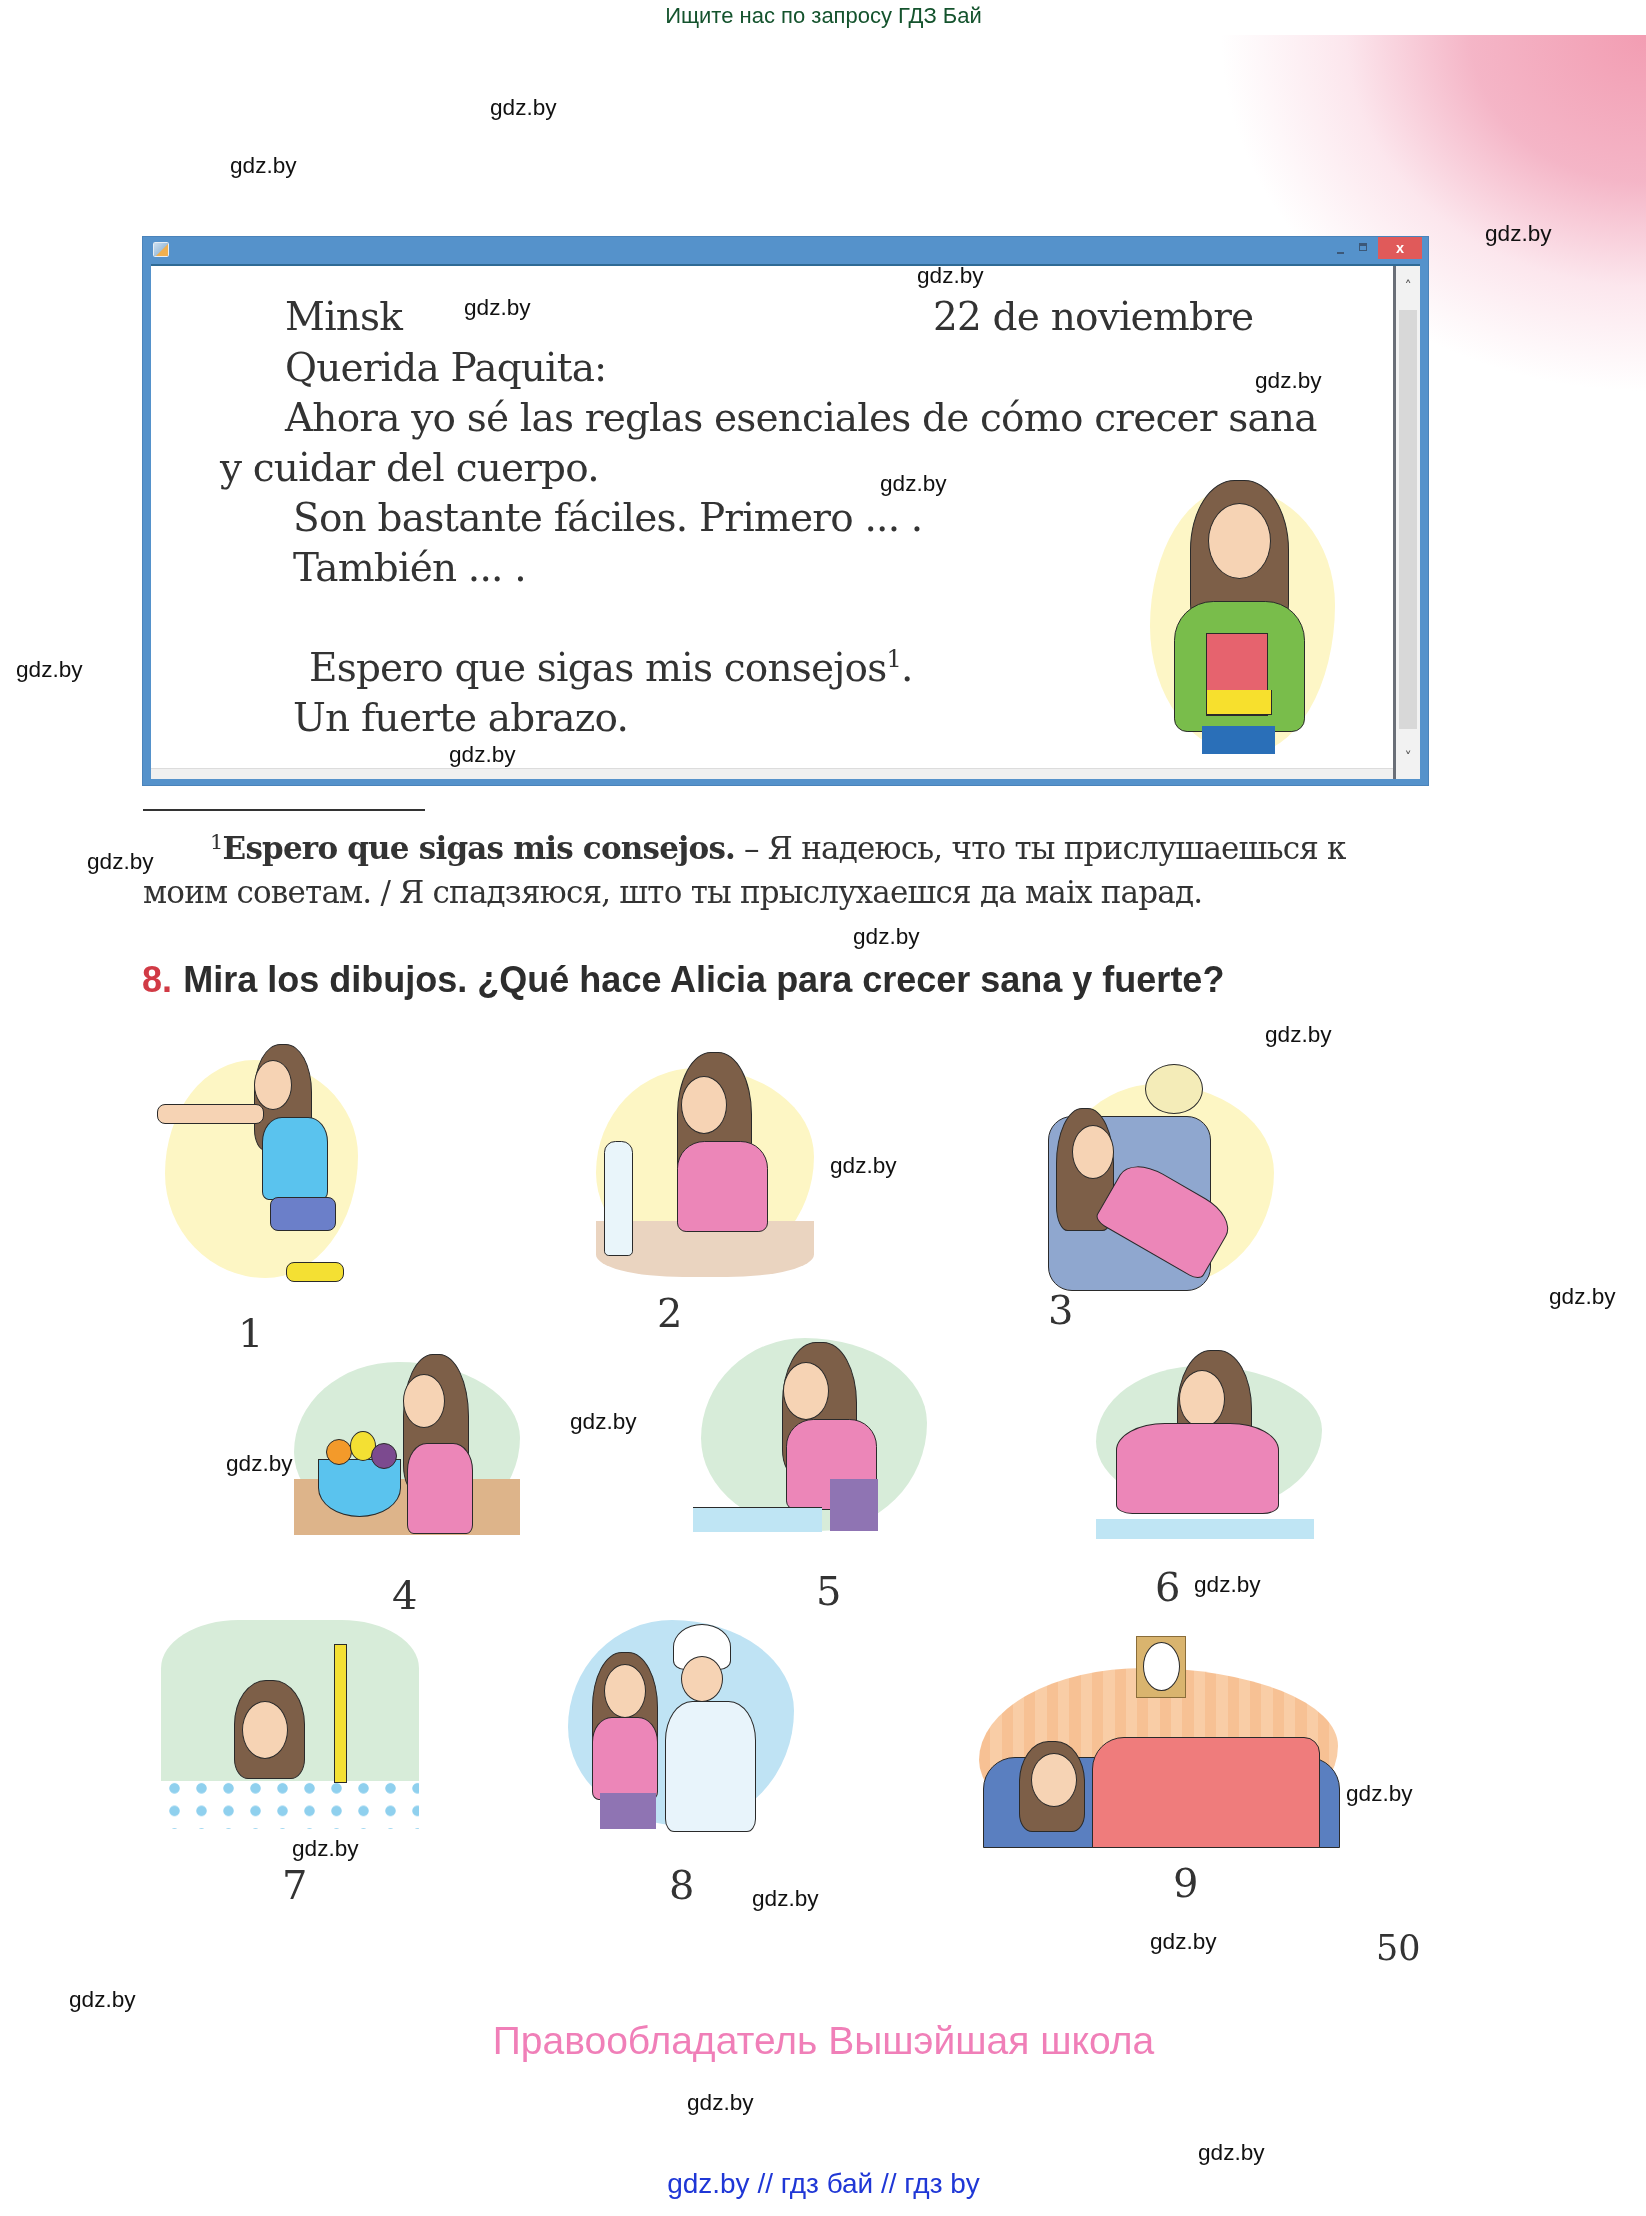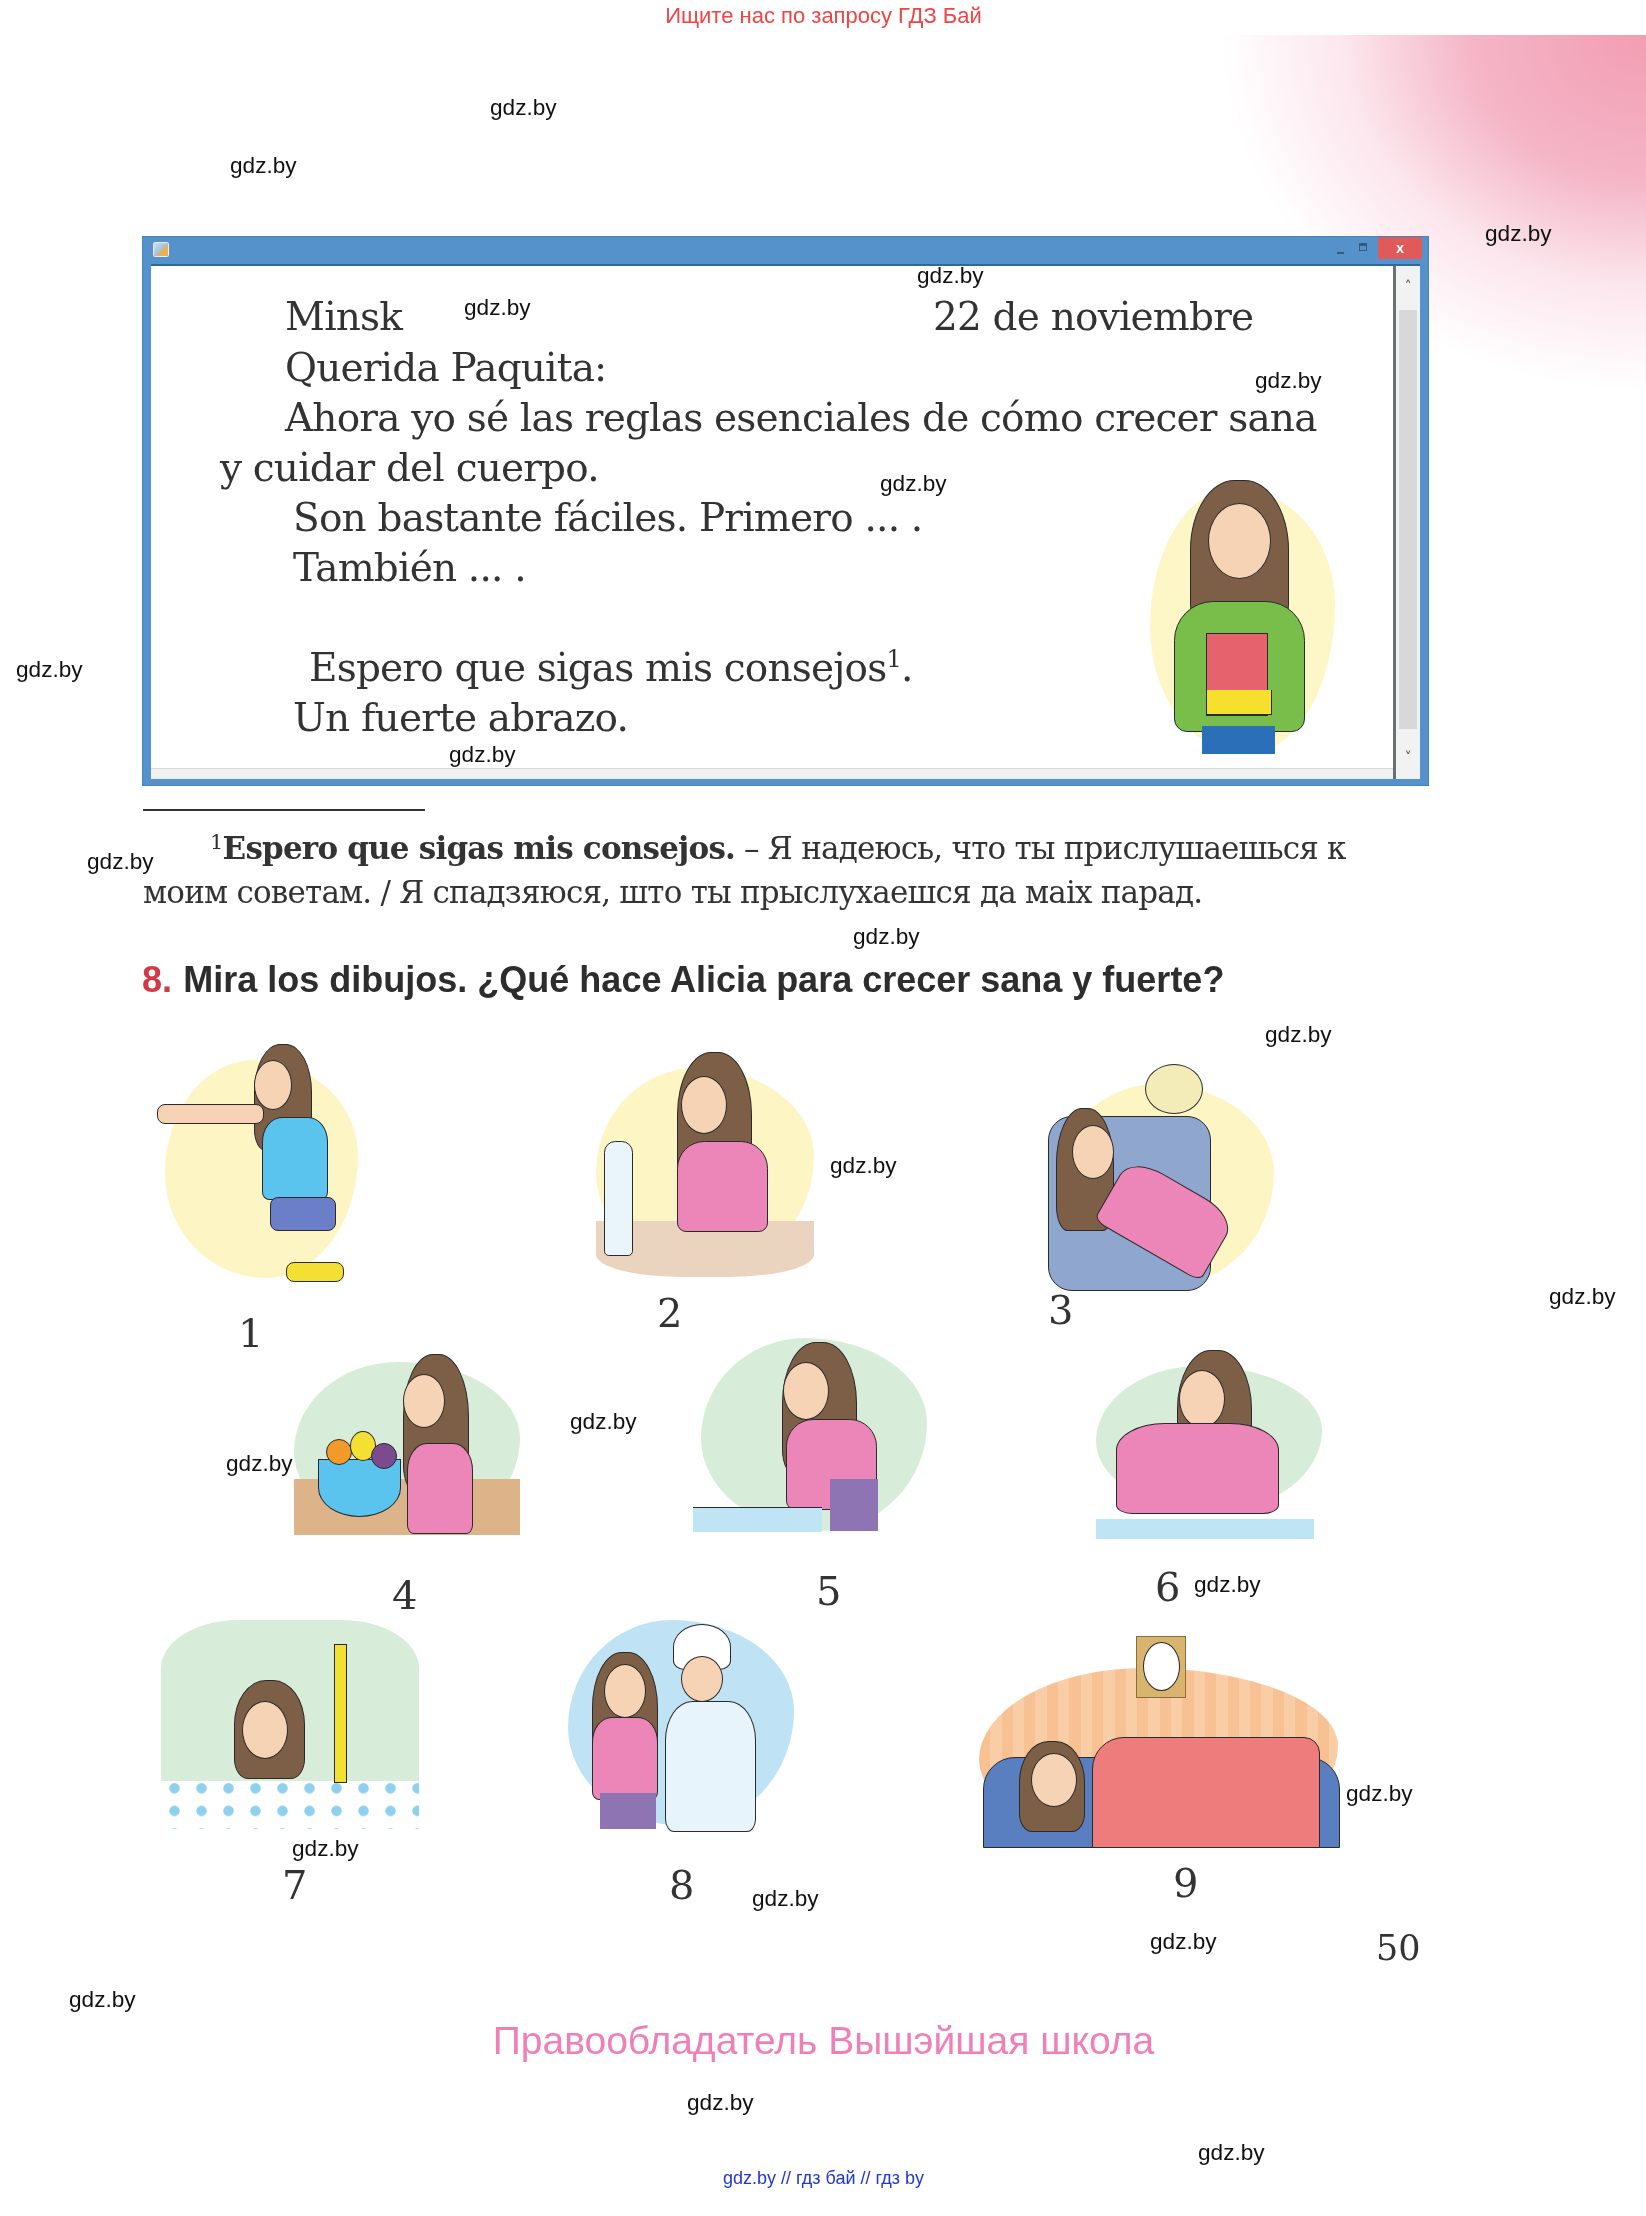--- a/index.html
+++ b/index.html
@@ -17,7 +17,7 @@
     }
     .top-banner {
       position:absolute; top:3.2px; left:0; width:1647px; text-align:center;
-      font-family:"Liberation Sans", sans-serif; font-size:22px; color:#ef4444;
+      font-family:"Liberation Sans", sans-serif; font-size:22px; color:#14532d;
     }
     .wm {
       position:absolute; font-family:"Liberation Sans", sans-serif;

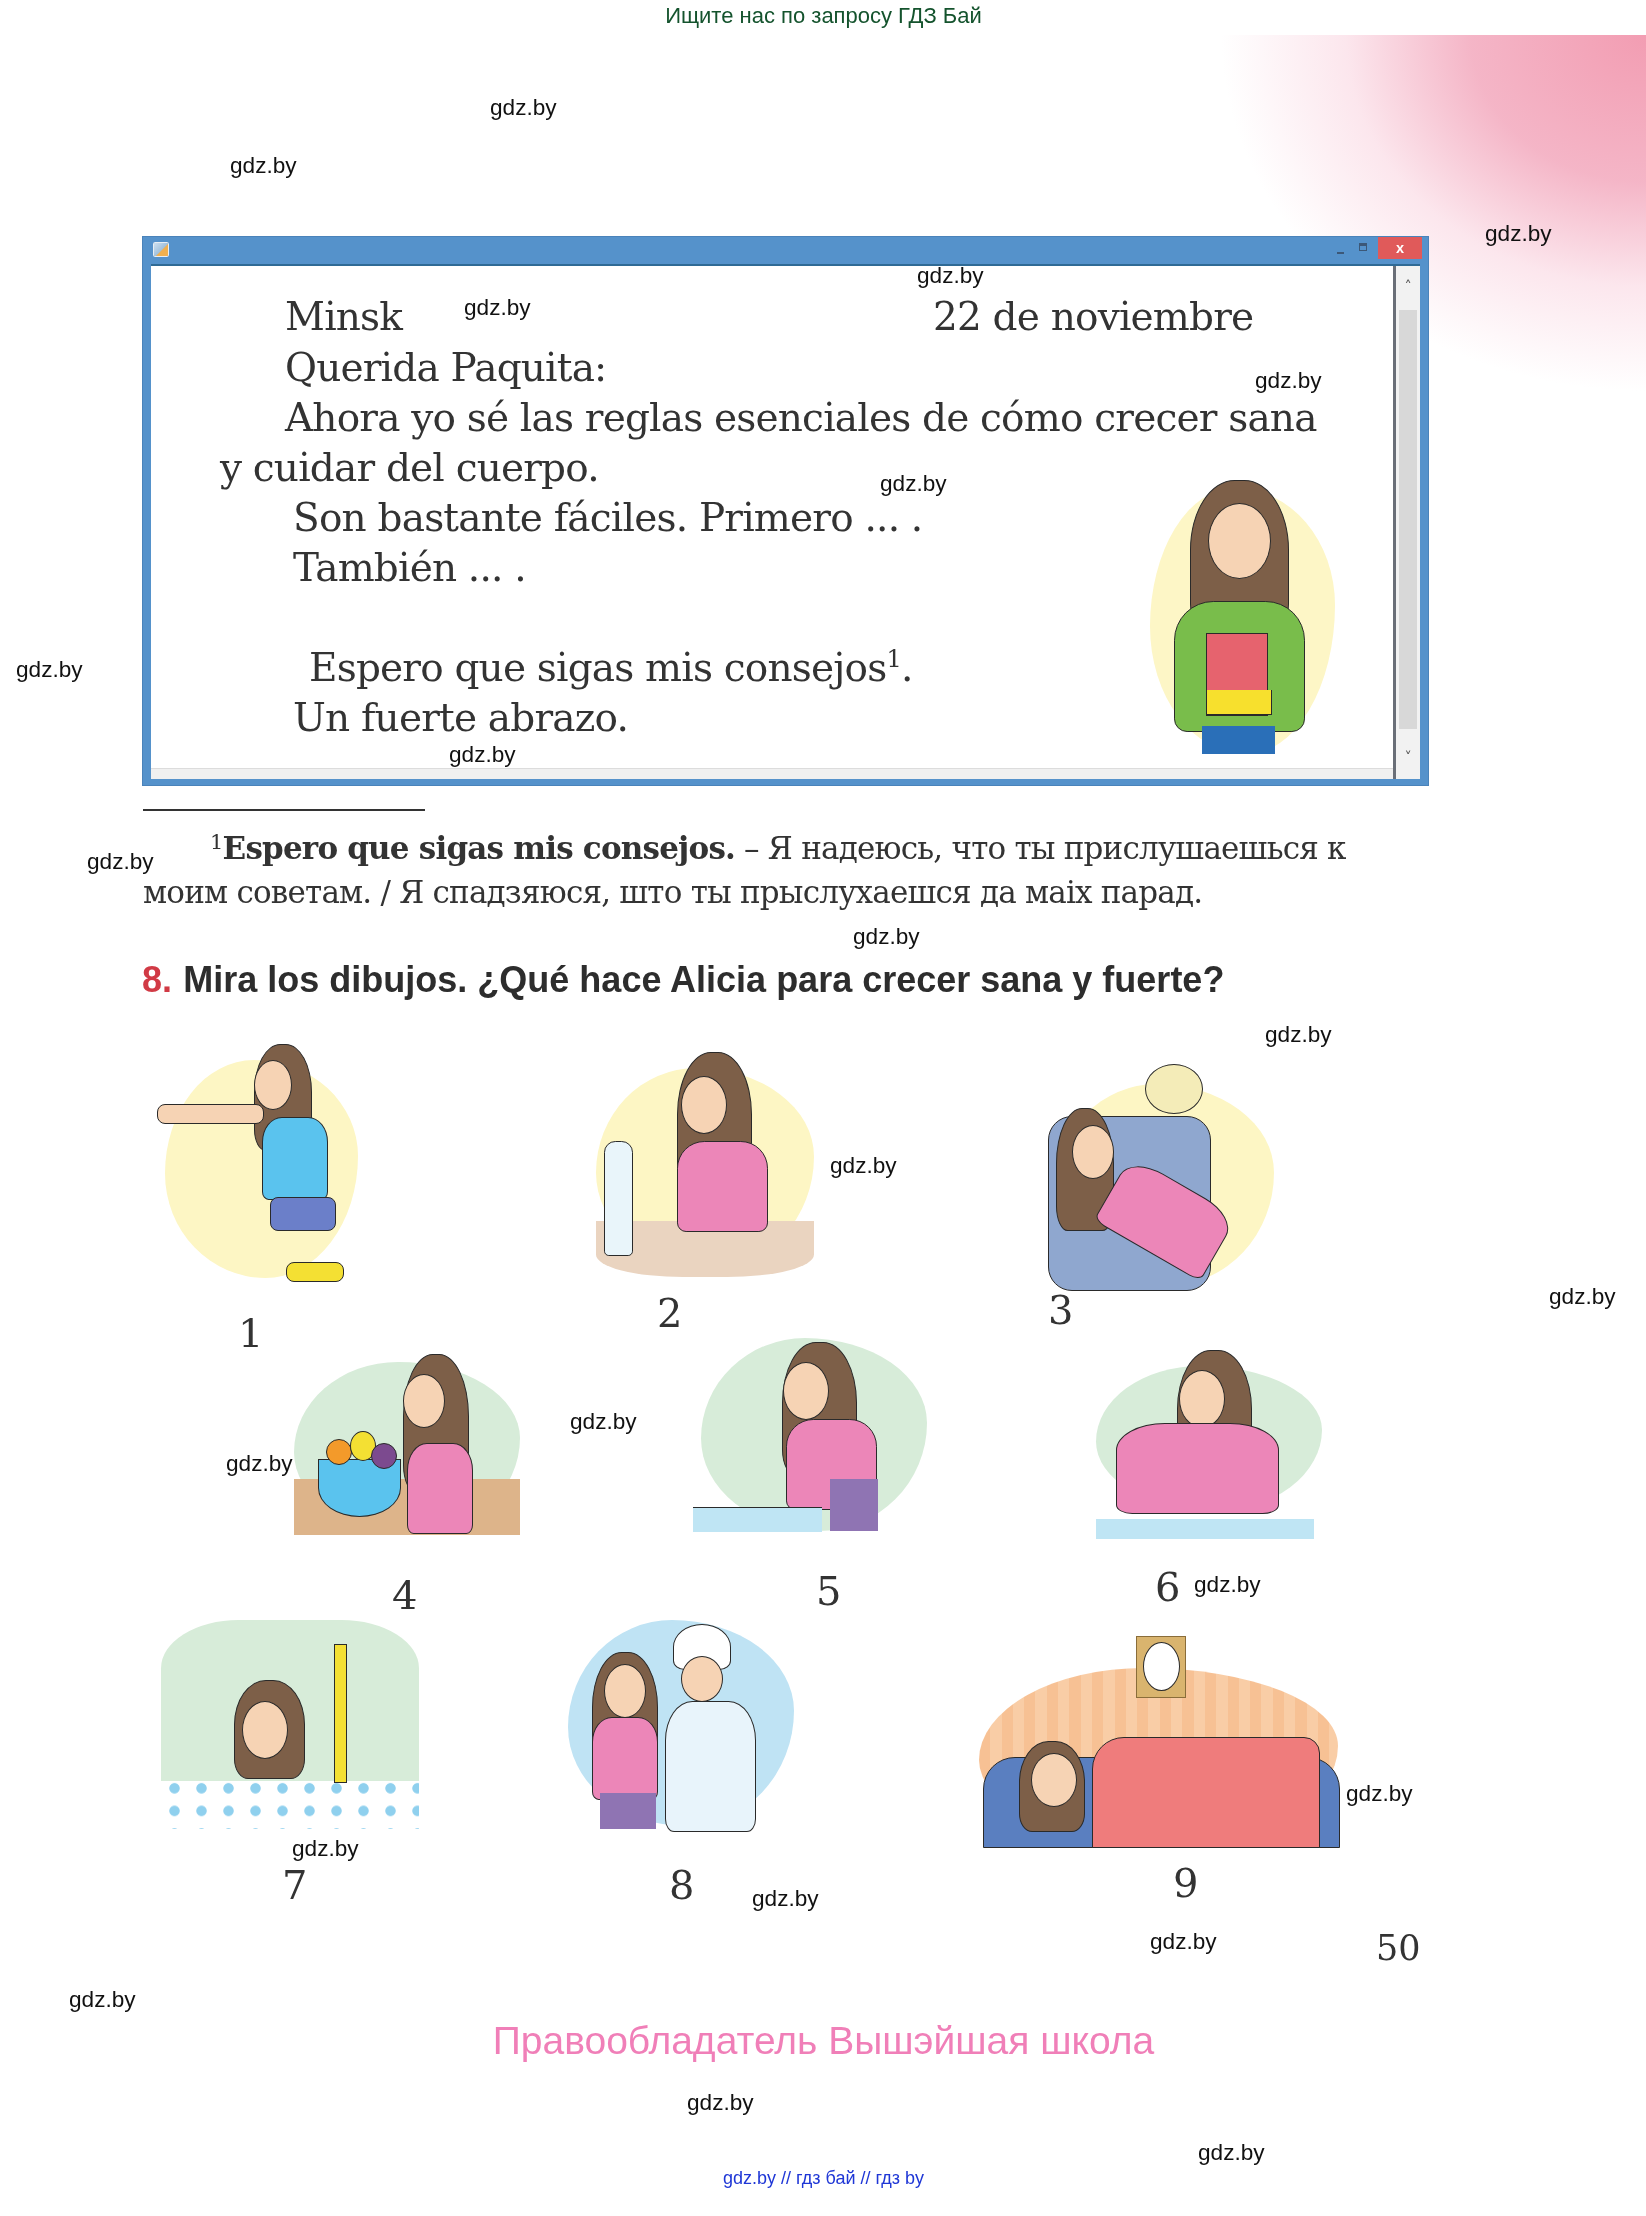--- a/index.html
+++ b/index.html
@@ -99,7 +99,7 @@
     }
     .bottom-links {
       position:absolute; top:2168px; left:0; width:1647px; text-align:center;
-      font-family:"Liberation Sans", sans-serif; font-size:18px; color:#1f37d6;
+      font-family:"Liberation Sans", sans-serif; font-size:28px; color:#1f37d6;
     }
   </style>
 </head>

